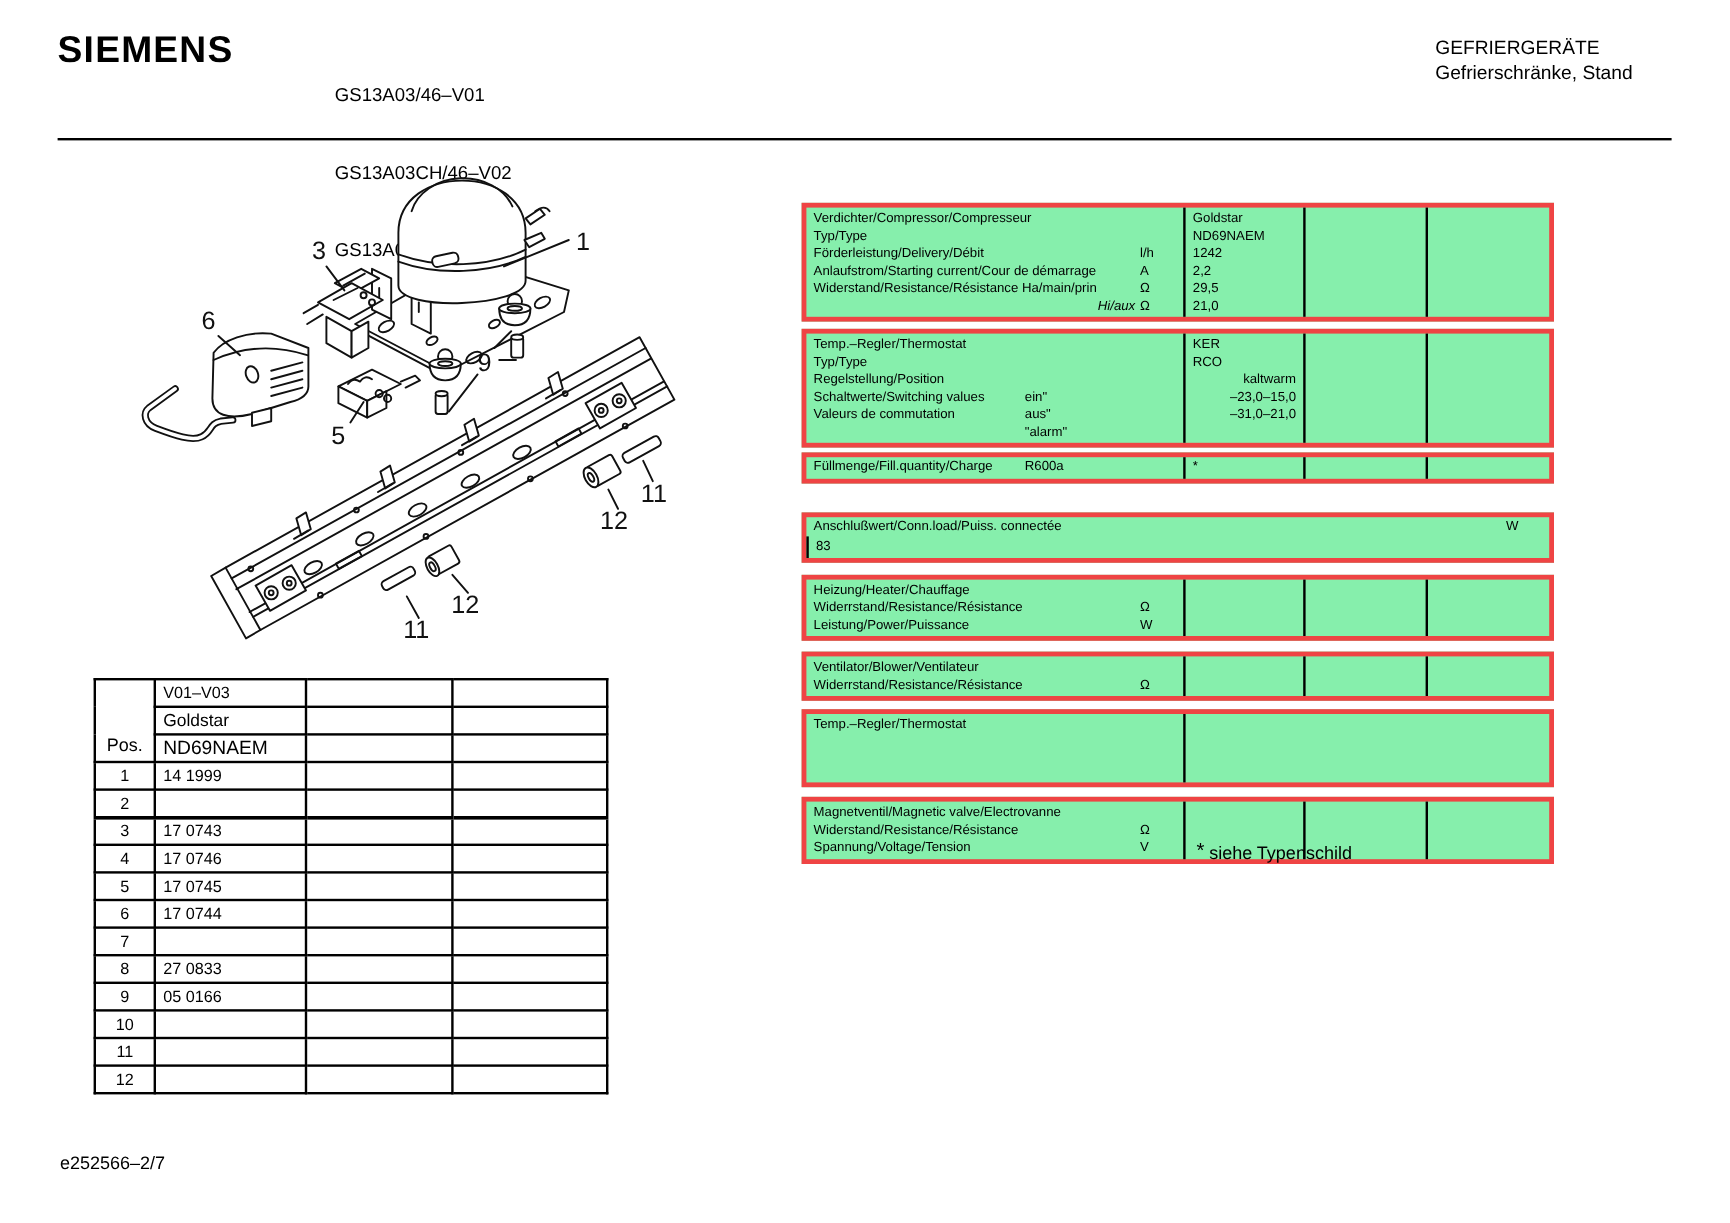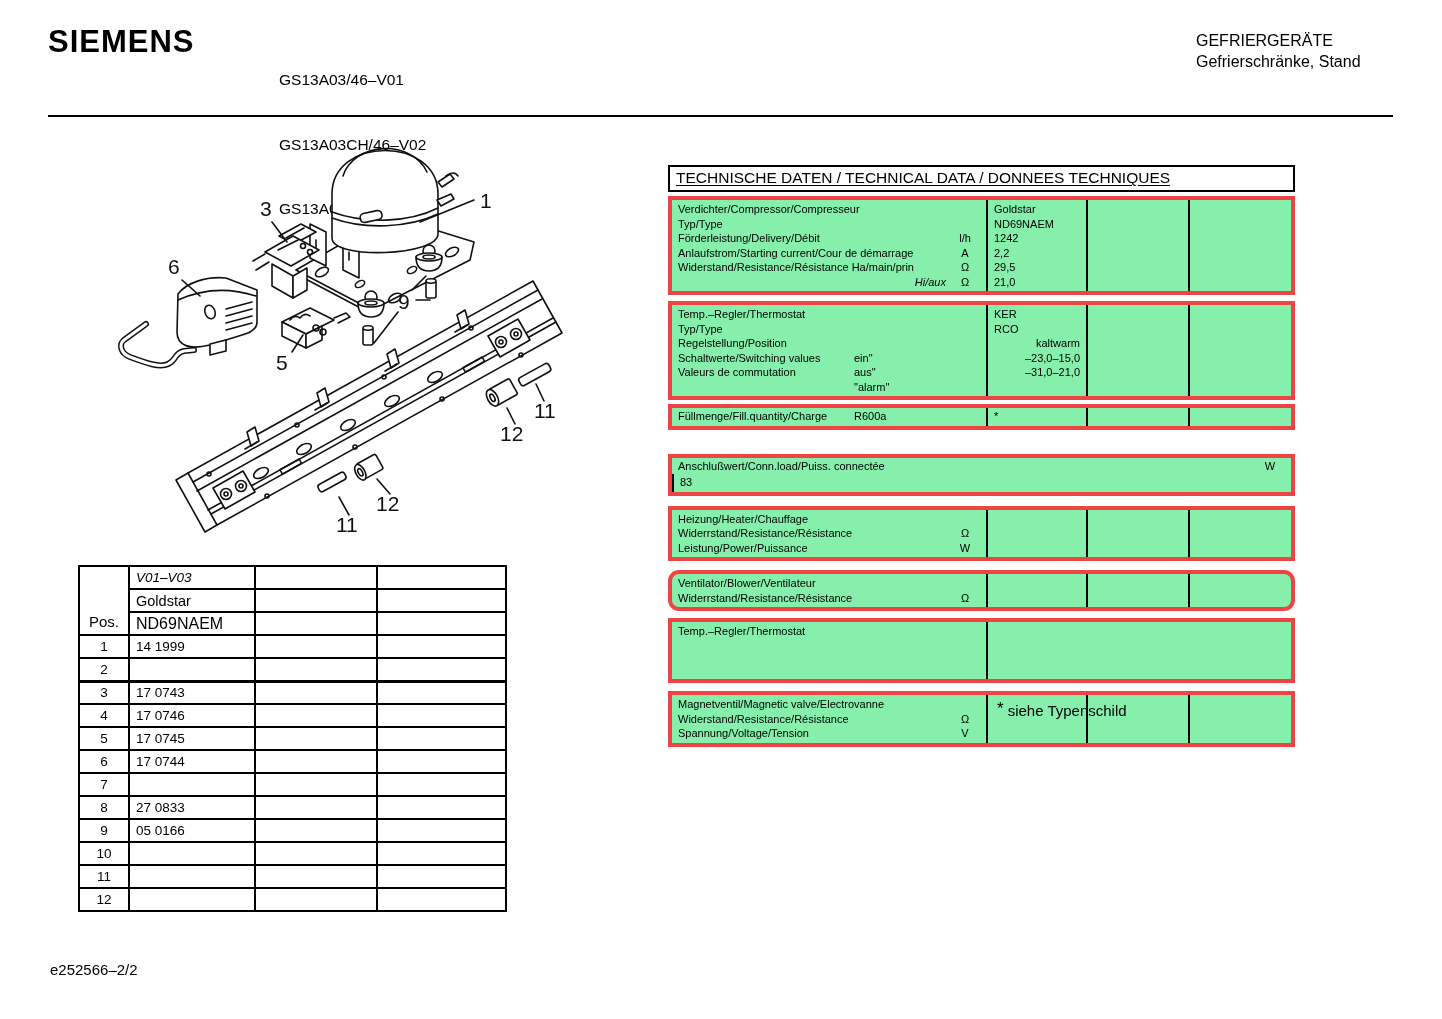--- a/index.html
+++ b/index.html
@@ -351,7 +351,6 @@
 
 <div class="abs tt">
 
-  <div class="tt-title">TECHNISCHE DATEN / TECHNICAL DATA / DONNEES TECHNIQUES</div>
 
   <div class="blk" style="margin-top:4px;">
     <div class="lab">

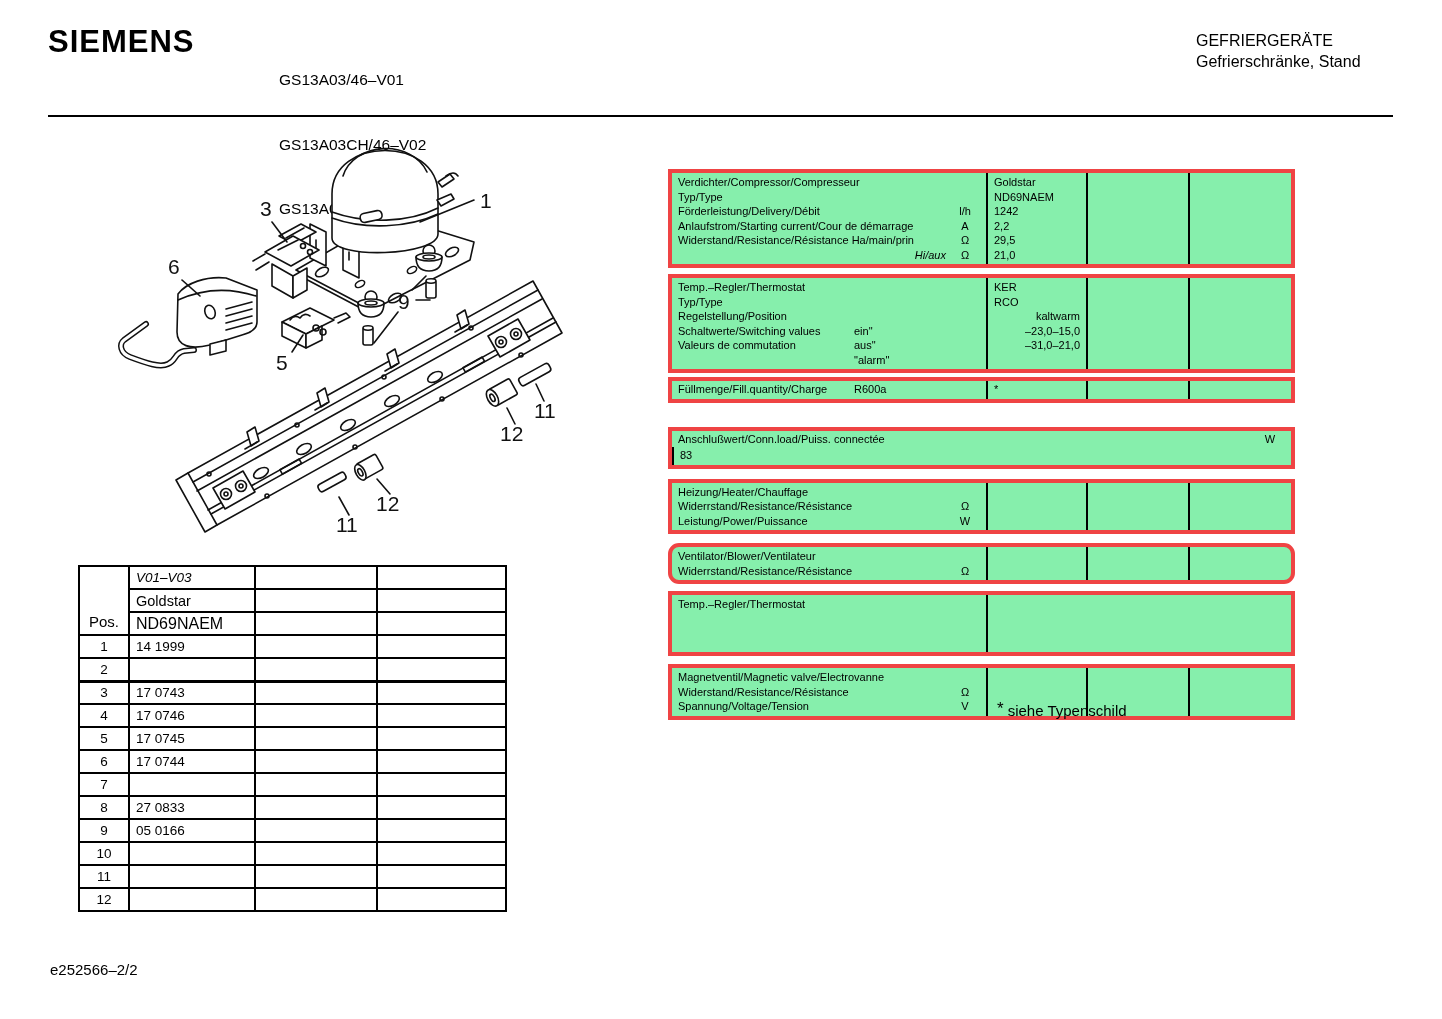--- a/index.html
+++ b/index.html
@@ -29,7 +29,7 @@
   .lline .lbl { flex:1; white-space:nowrap; }
   .lline .lbl.right { text-align:right; padding-right:4px;font-style:italic; }
   .lline .mid { width:96px; white-space:nowrap; }
-  .lline .unit { width:30px; text-align:center; white-space:nowrap; }
+  .lline .unit { width:30px; white-space:nowrap; }
   .blk .vc  { width:100px; border-left:2px solid #000; padding:2px 4px 2px 6px; }
   .blk .c3  { width:102px; border-left:2px solid #000; }
   .blk .c4  { width:103px; border-left:2px solid #000; }

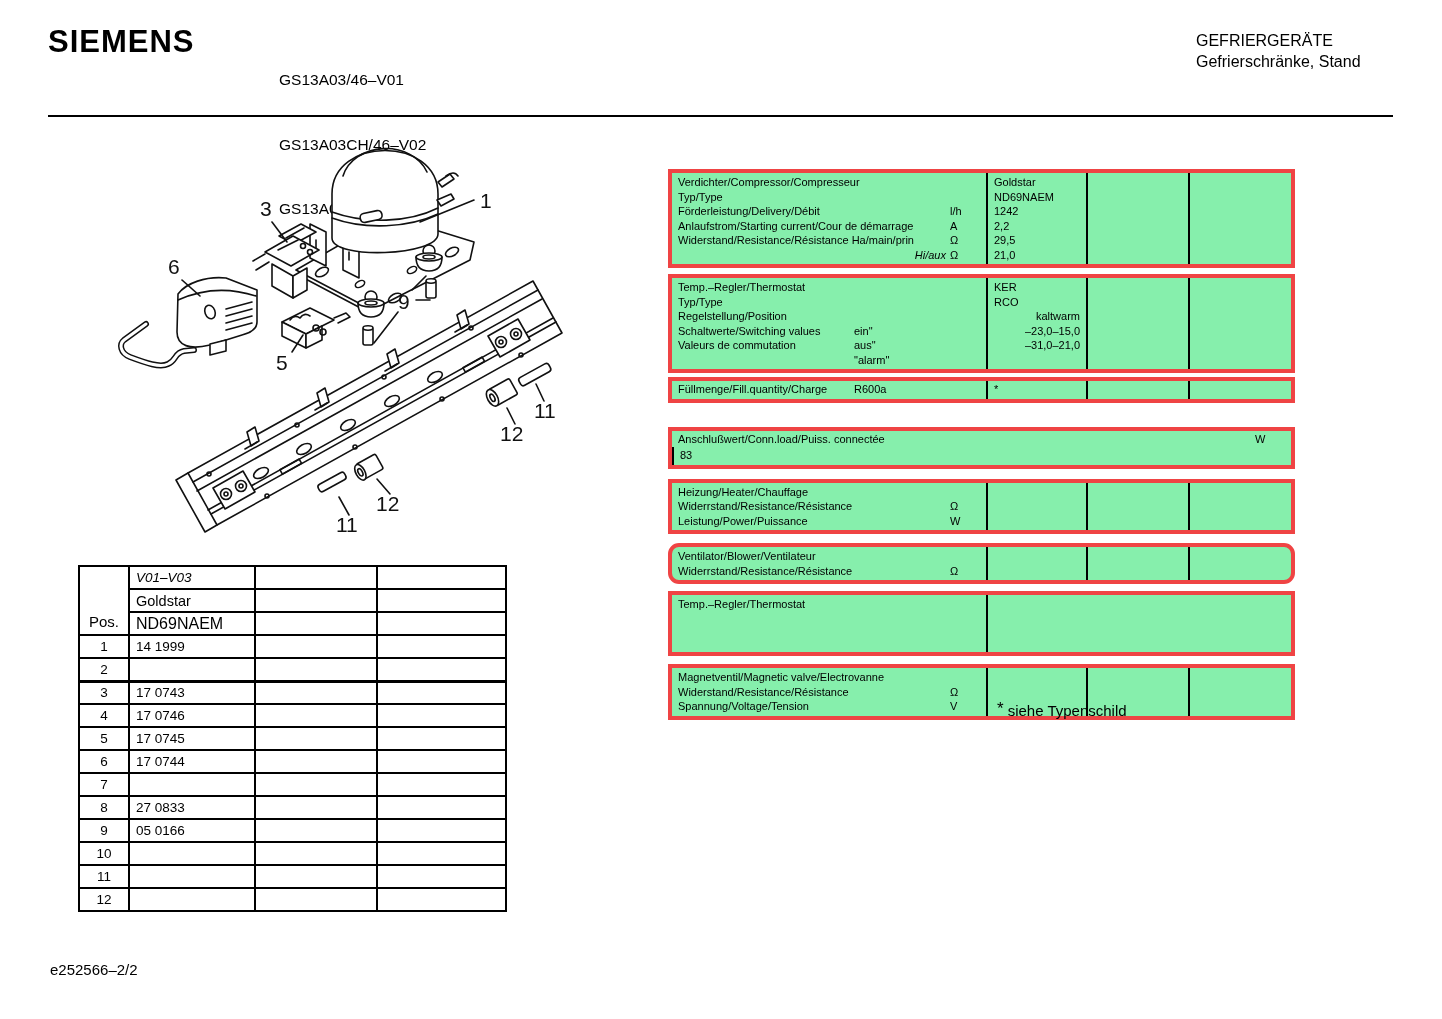--- a/index.html
+++ b/index.html
@@ -484,7 +484,7 @@
     <div class="c4"></div>
   </div>
 
-  <div class="blk" style="margin-top:9px;border-radius:11px;">
+  <div class="blk" style="margin-top:9px;">
     <div class="lab">
       <div class="lline">
           <span class="lbl">Ventilator/Blower/Ventilateur</span>

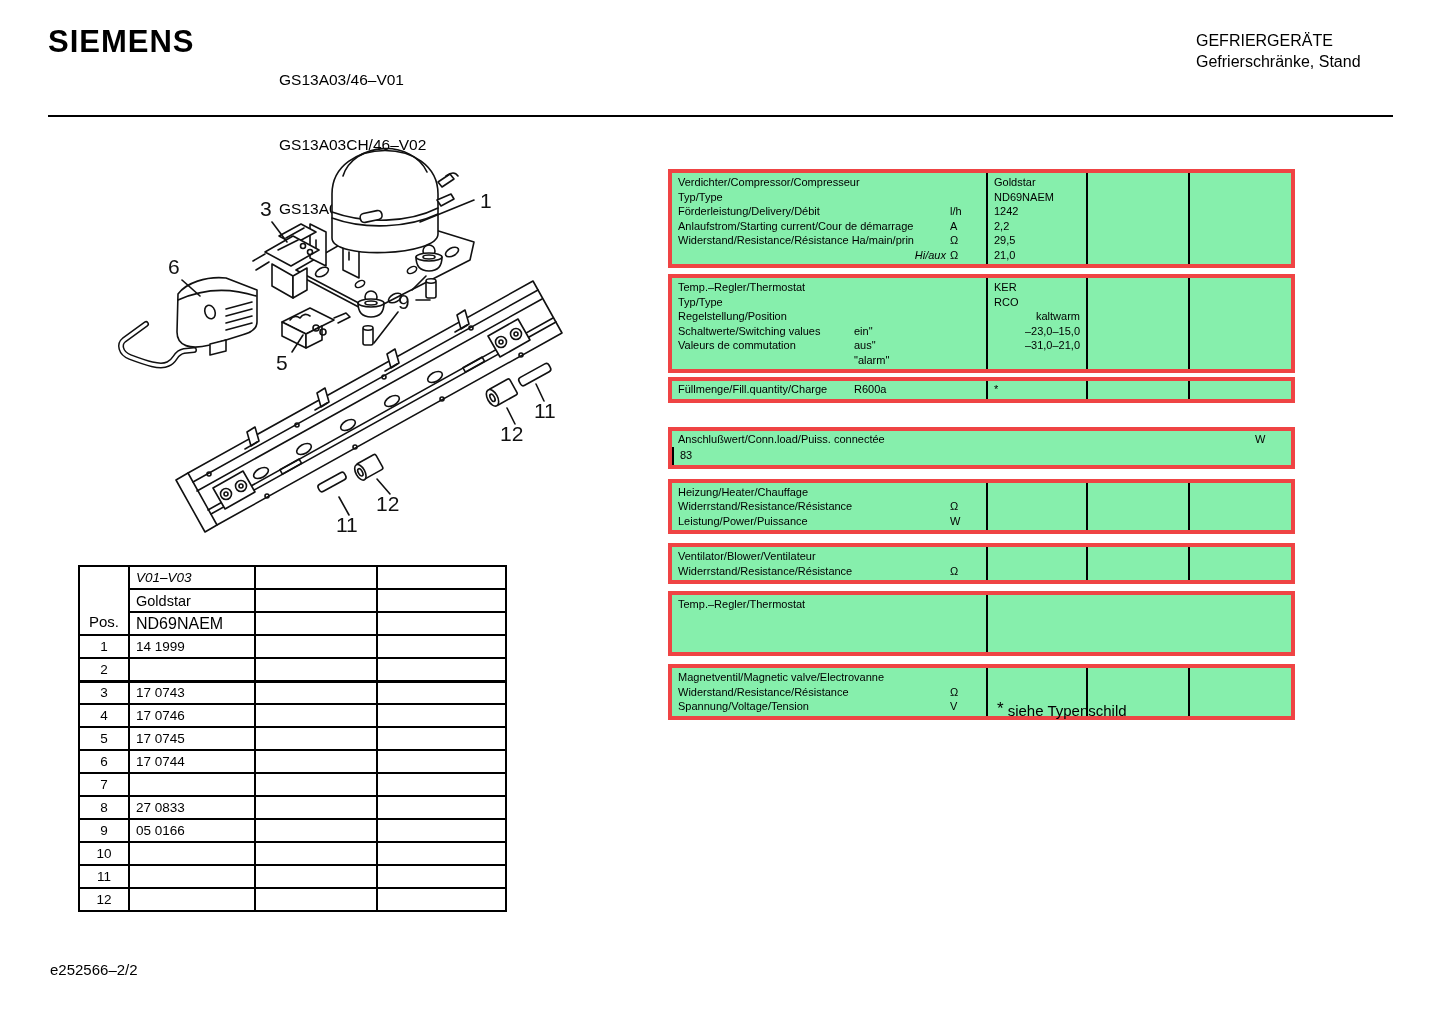--- a/index.html
+++ b/index.html
@@ -44,7 +44,7 @@
   }
   table.parts td.pos { text-align:center; padding:0; }
   table.parts td.poshdr { text-align:center; padding:0 0 4px 0; vertical-align:bottom; font-size:15px; }
-  table.parts tr.h1 td.v { font-size:13.5px;font-style:italic; }
+  table.parts tr.h1 td.v { font-size:13.5px; }
   table.parts tr.h2 td.v { font-size:14.5px; }
   table.parts tr.h3 td.v { font-size:16px; }
   table.parts tr.thick td { border-bottom-width:3px; }

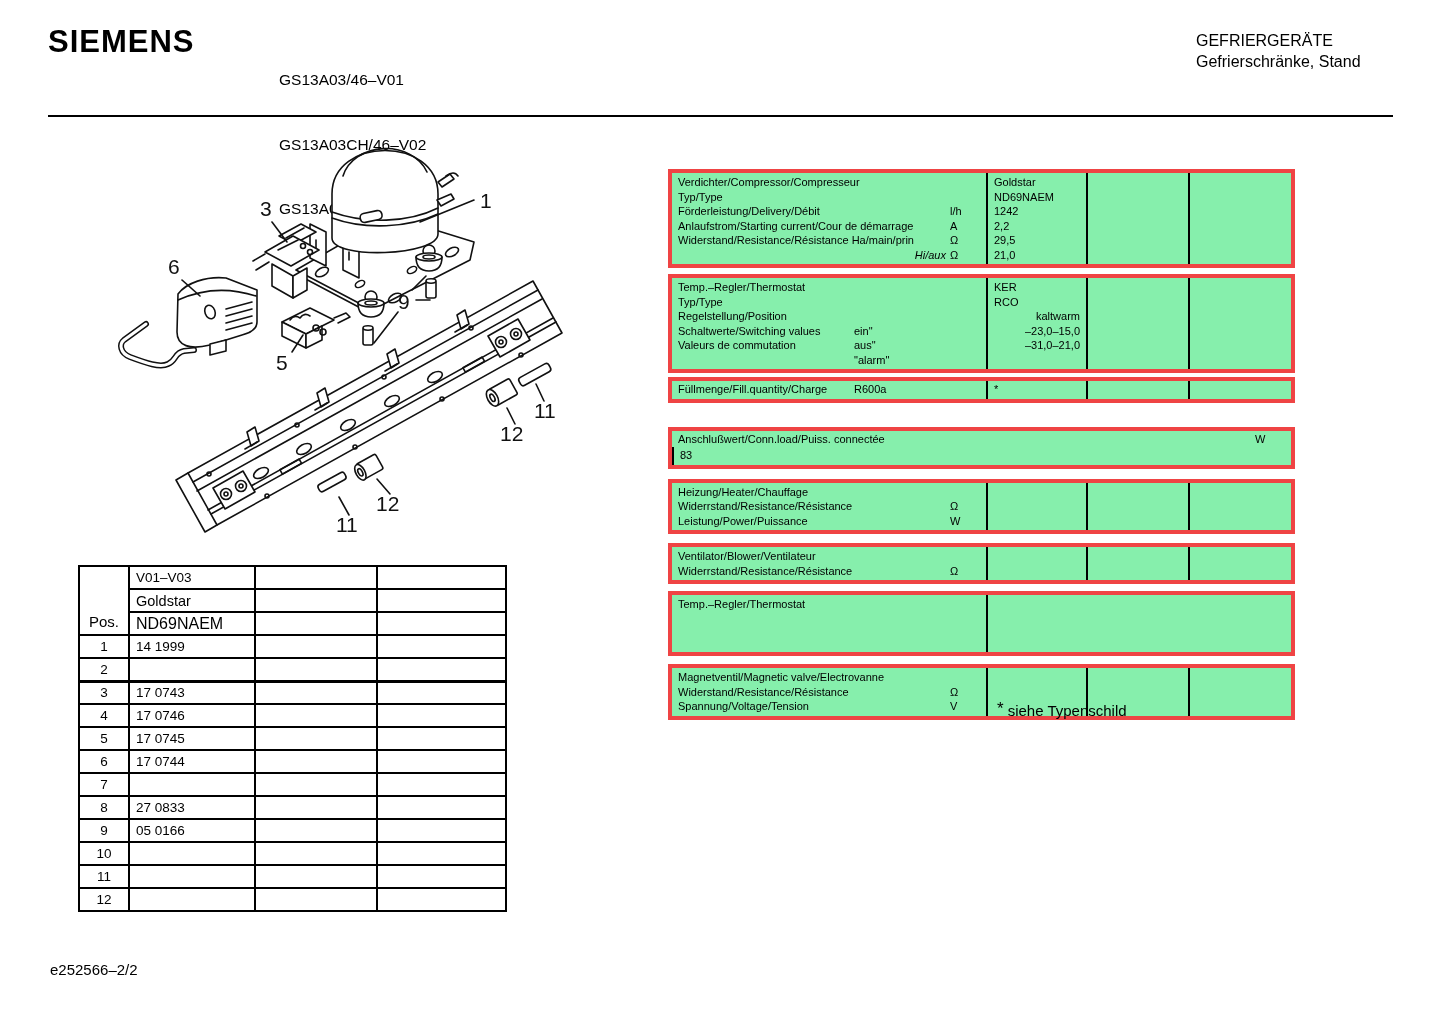--- a/index.html
+++ b/index.html
@@ -531,6 +531,6 @@
 <div class="abs note">
   <span class="star">*</span><span>siehe Typenschild</span>
 </div>
-<div class="abs footer">e252566–2/2</div>
+<div class="abs footer">e252566–2/7</div>
 
 </body></html>

